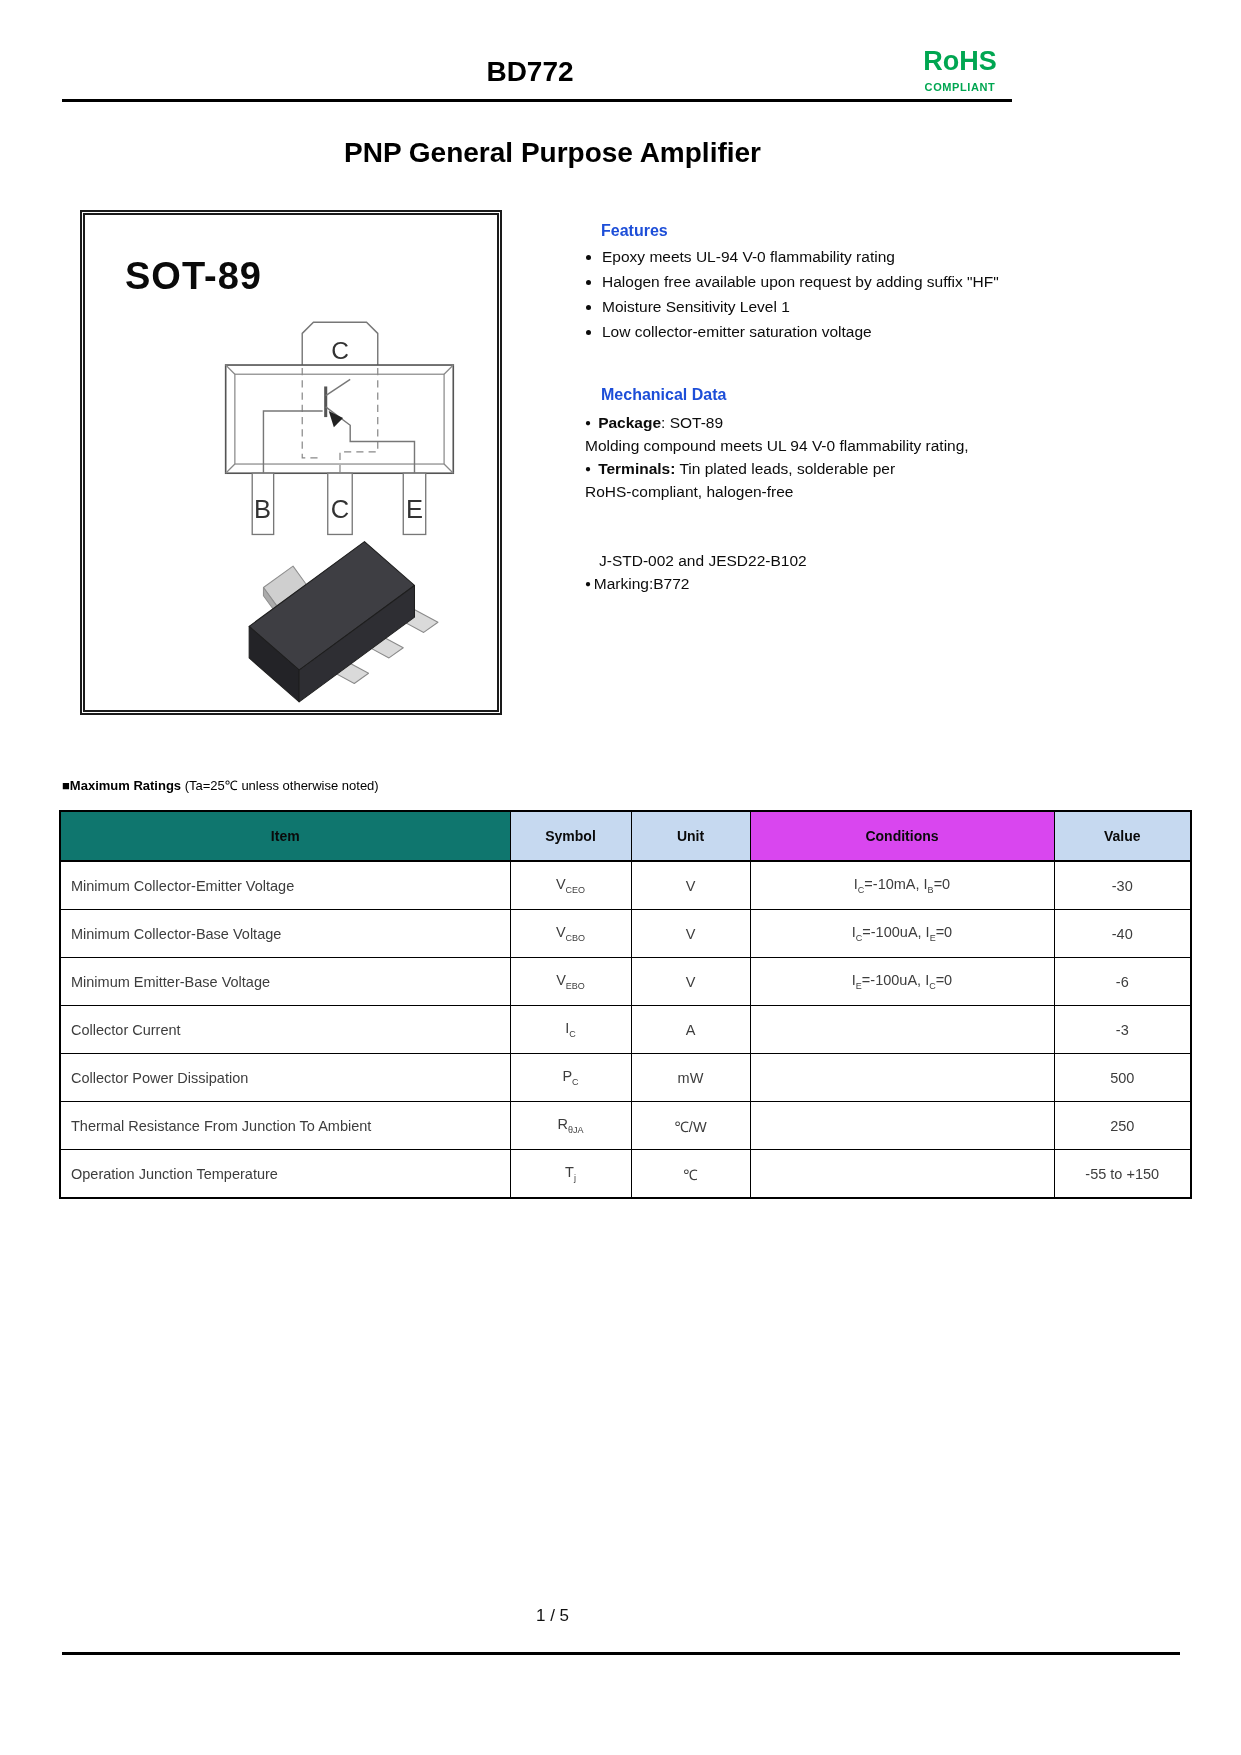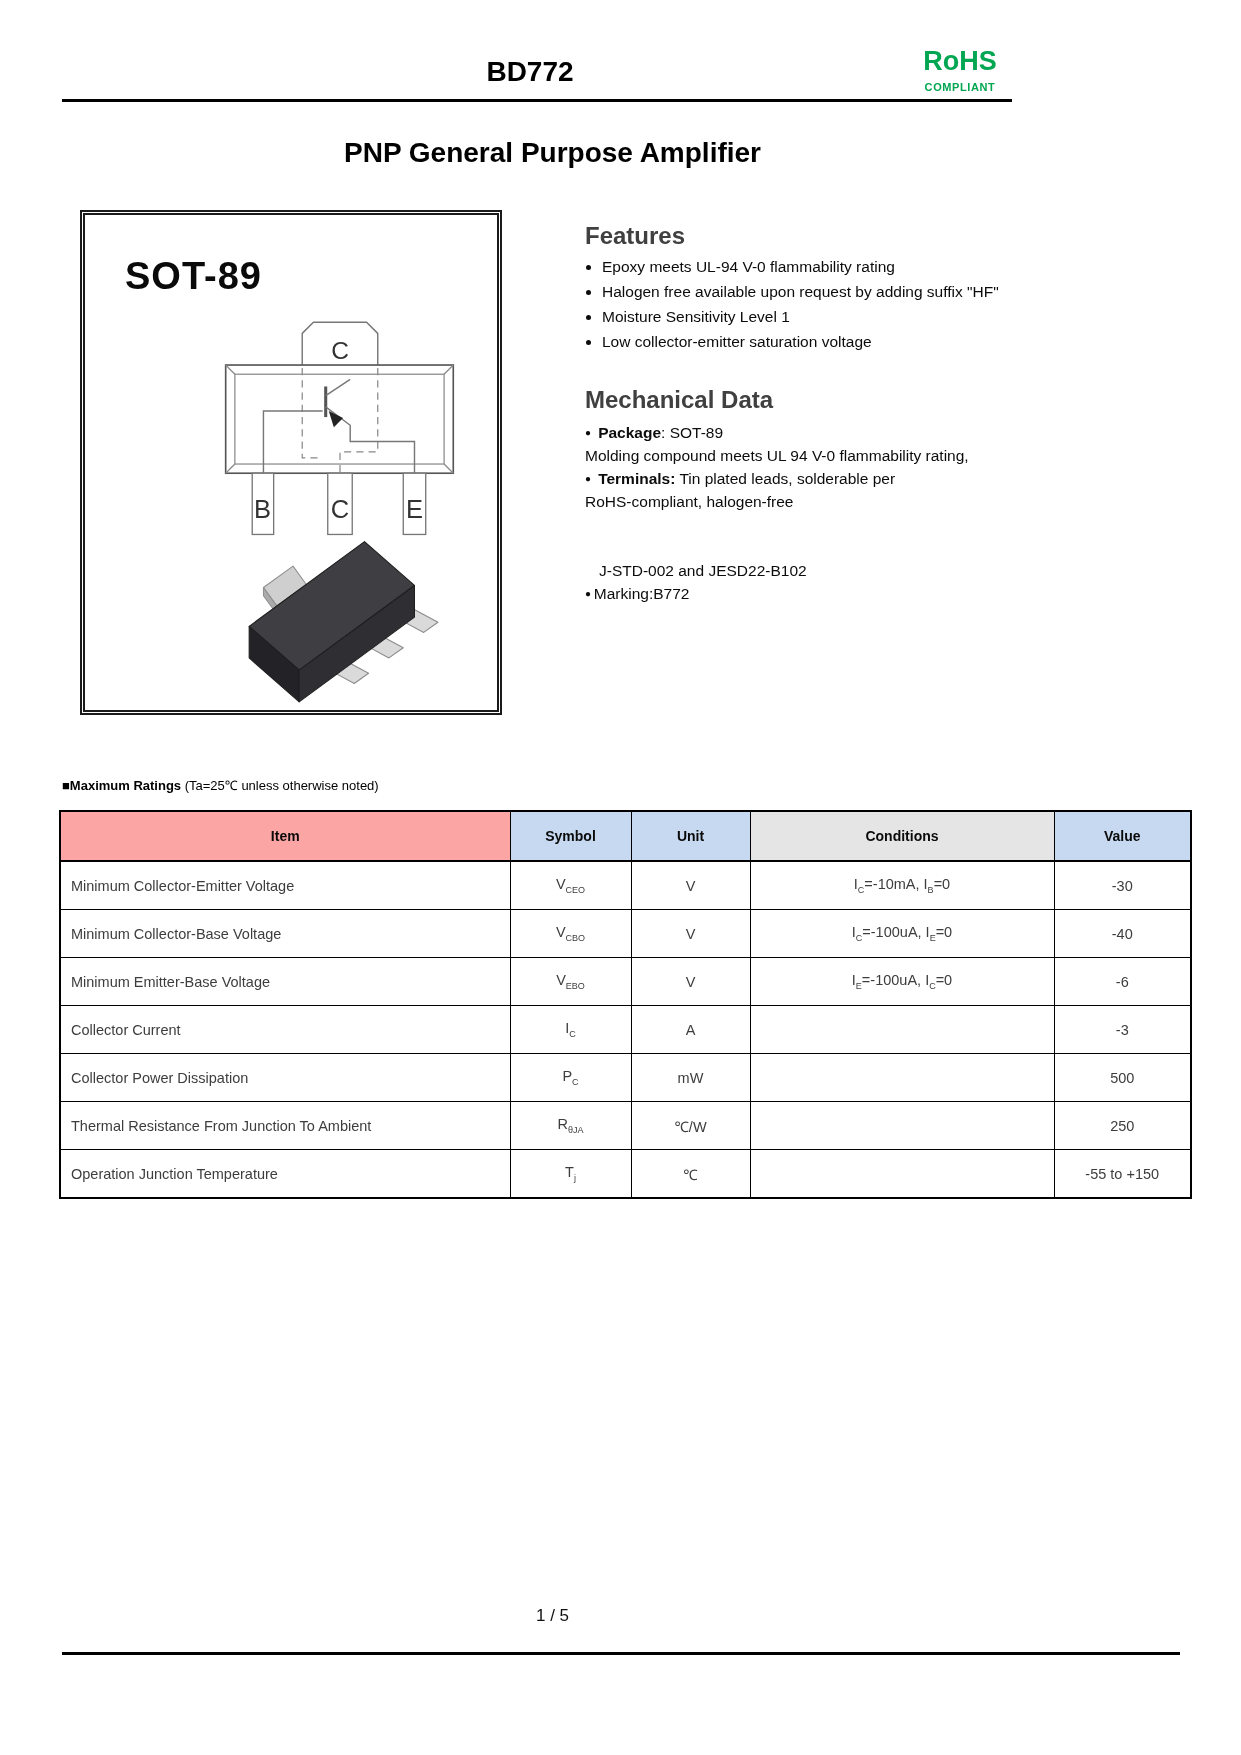--- a/index.html
+++ b/index.html
@@ -31,7 +31,7 @@
   }
   .pkg-svg { position:absolute; left:0; top:0; width:100%; height:100%; }
   .features { position:absolute; left:585px; top:222px; width:505px; }
-  .sec-heading { font-size:24px; font-weight:bold; color:#404040; margin:0 0 7px 0; }
+  .sec-heading { font-size:16px; font-weight:bold; color:#1d4ed8; margin:0 0 7px 16px; }
   ul.feat { margin:0; padding-left:17px; }
   ul.feat li { font-size:15.5px; color:#0c0c0c; margin-bottom:6px; line-height:19px; }
   .mech { position:absolute; left:585px; top:386px; width:505px; }

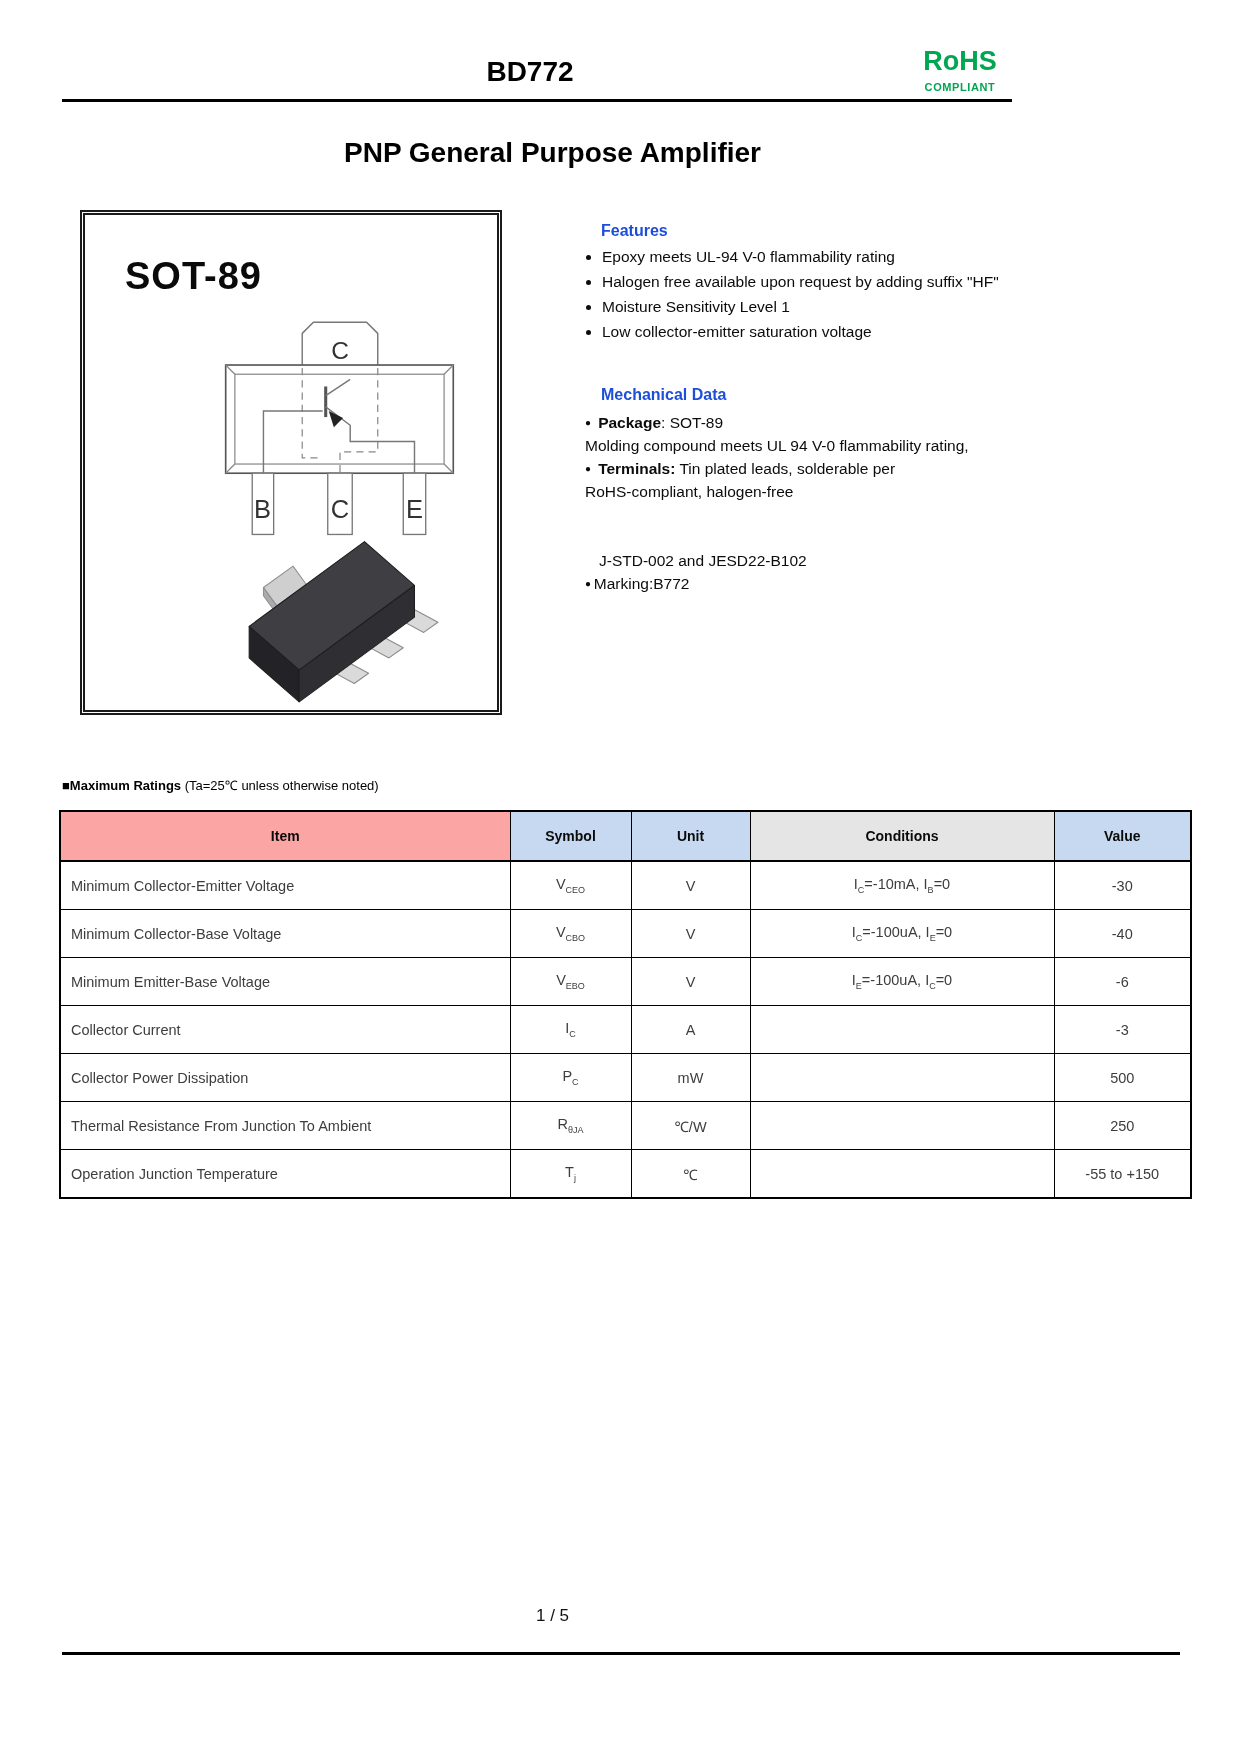--- a/index.html
+++ b/index.html
@@ -157,7 +157,7 @@
     </colgroup>
     <thead>
       <tr>
-        <th style="background: #fca5a5;">Item</th>
+        <th style="background: #0f766e;">Item</th>
         <th style="background: rgb(198, 217, 240);">Symbol</th>
         <th style="background: rgb(198, 217, 240);">Unit</th>
         <th style="background: #e5e5e5;">Conditions</th>

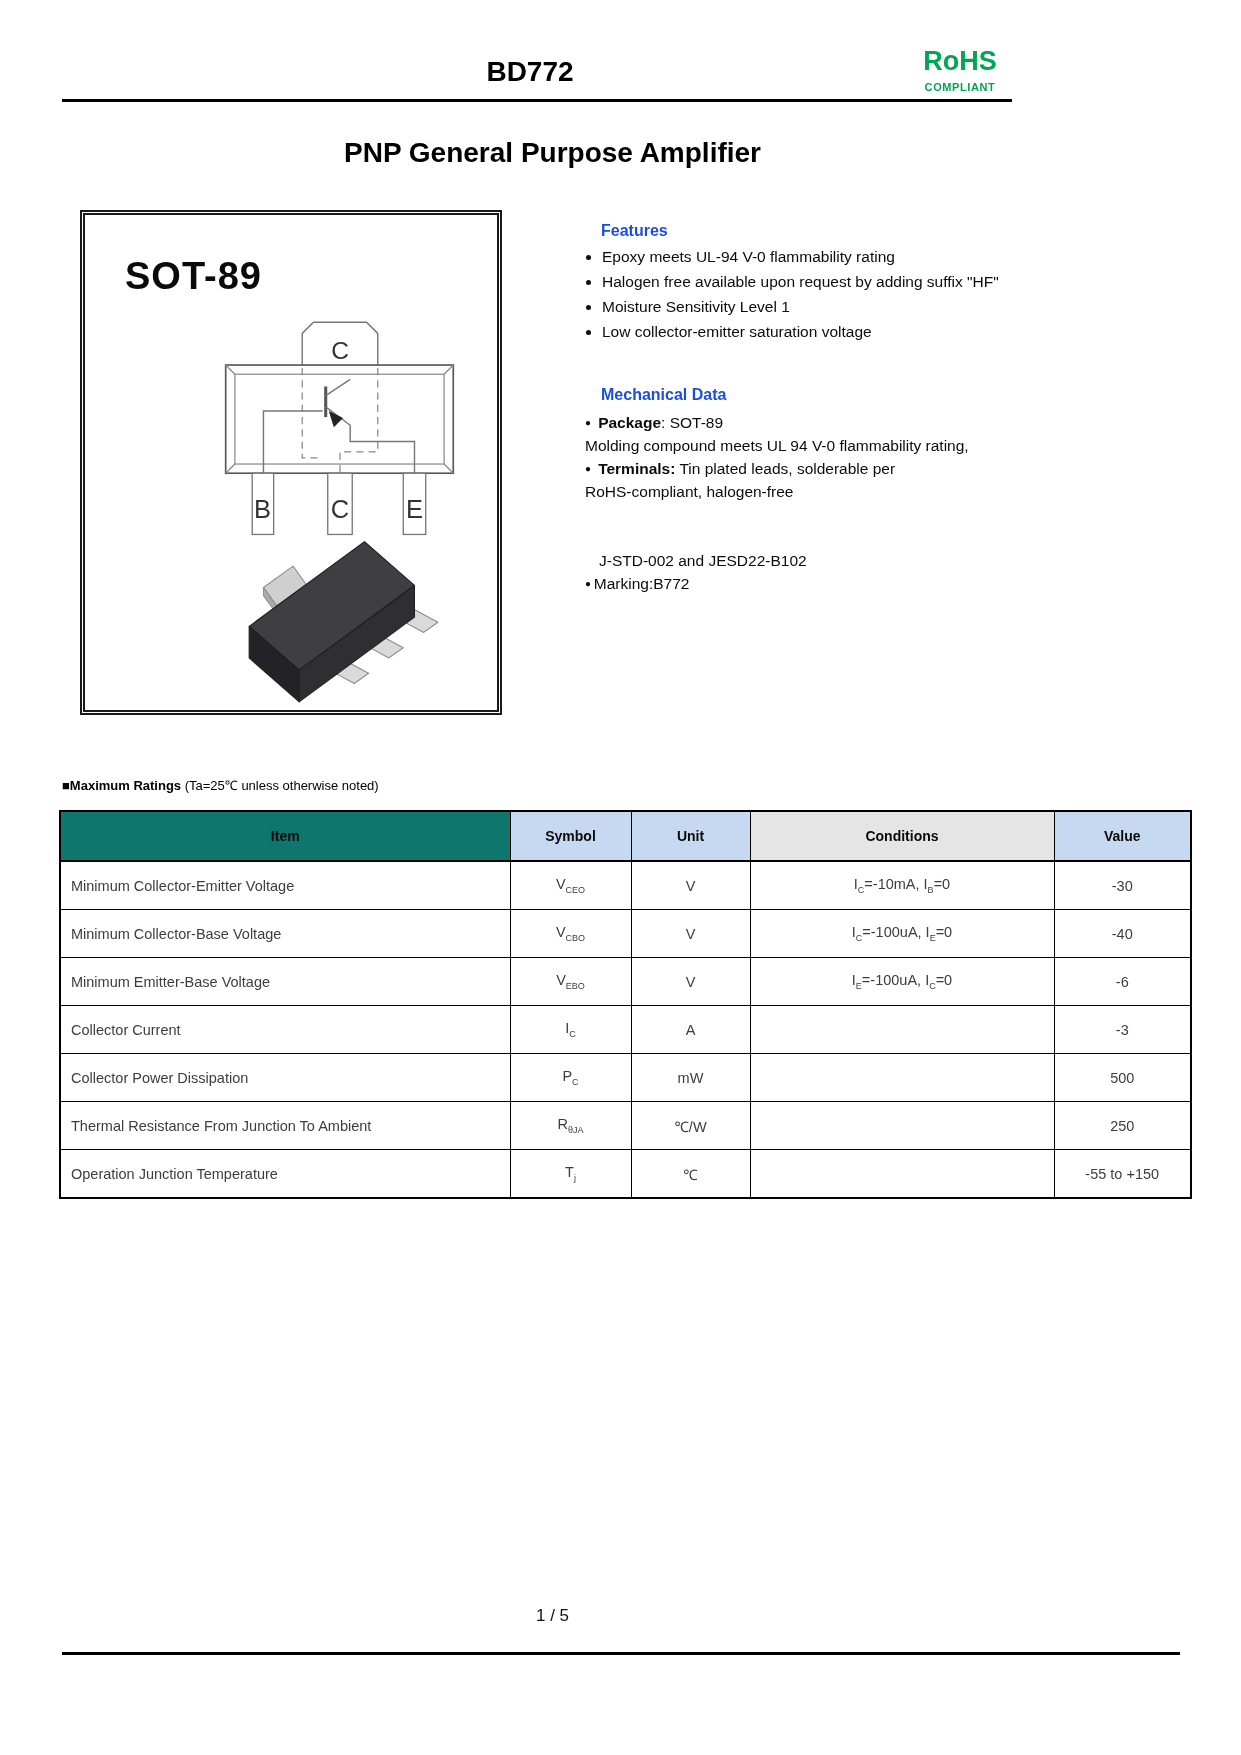--- a/index.html
+++ b/index.html
@@ -160,7 +160,7 @@
         <th style="background: #0f766e;">Item</th>
         <th style="background: rgb(198, 217, 240);">Symbol</th>
         <th style="background: rgb(198, 217, 240);">Unit</th>
-        <th style="background: #e5e5e5;">Conditions</th>
+        <th style="background: #d946ef;">Conditions</th>
         <th style="background: rgb(198, 217, 240);">Value</th>
       </tr>
     </thead>

